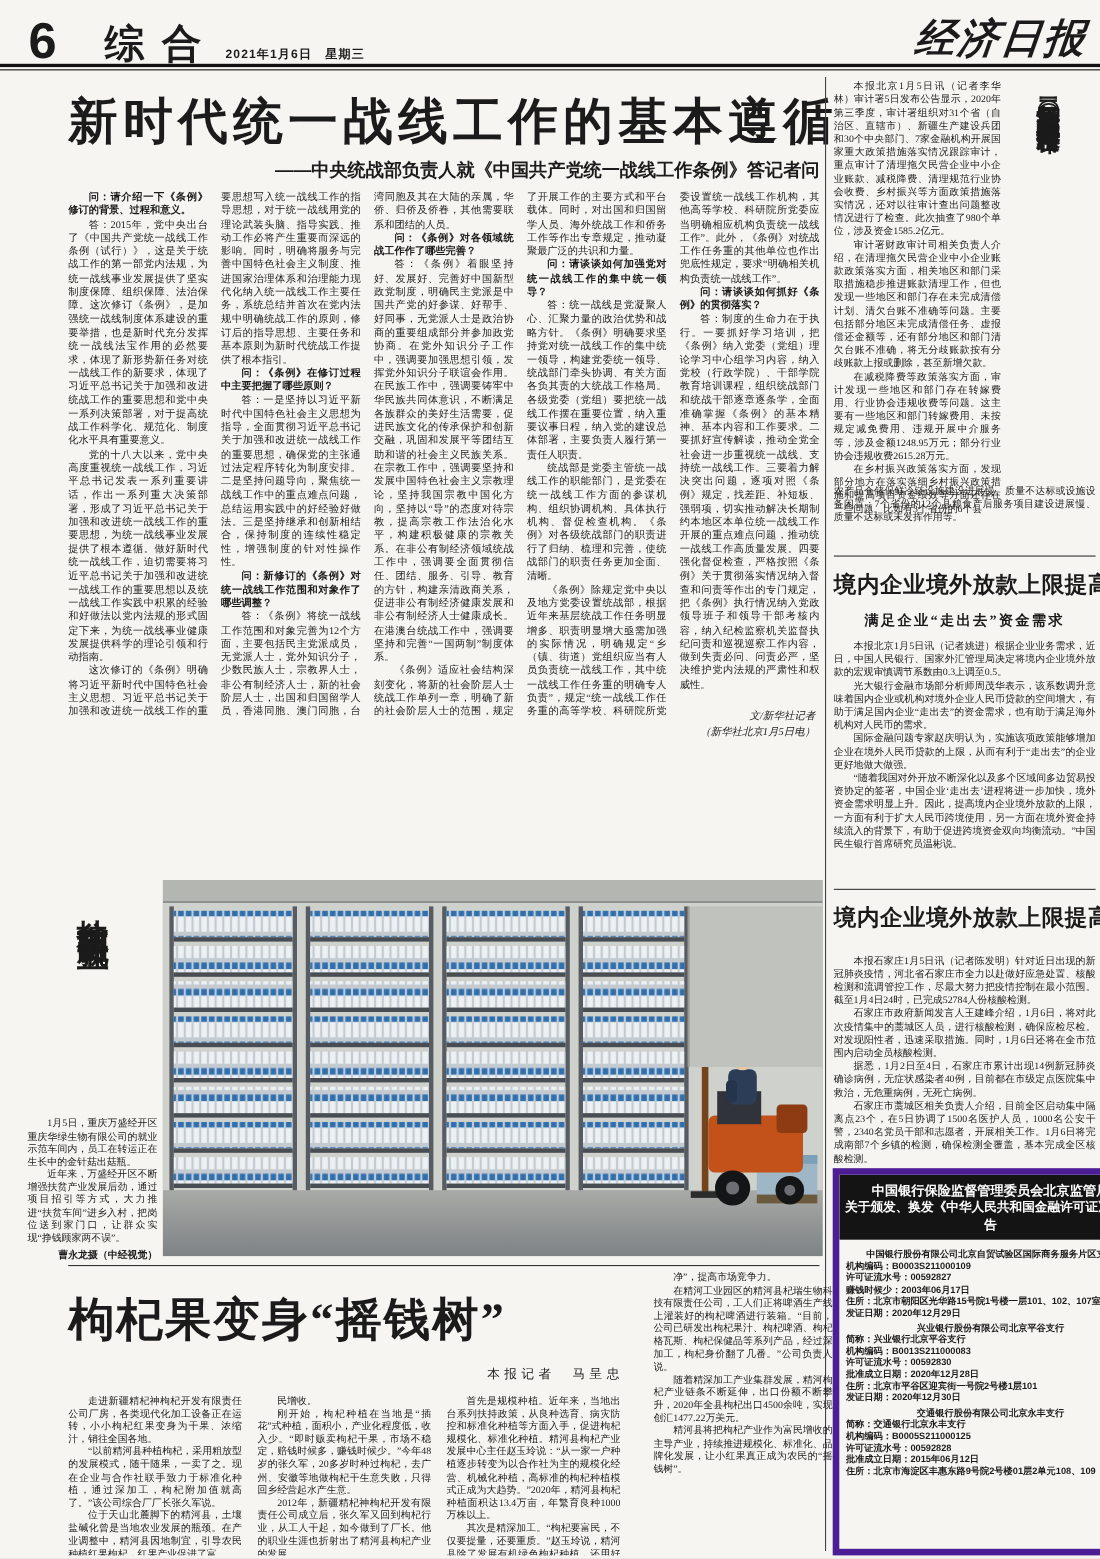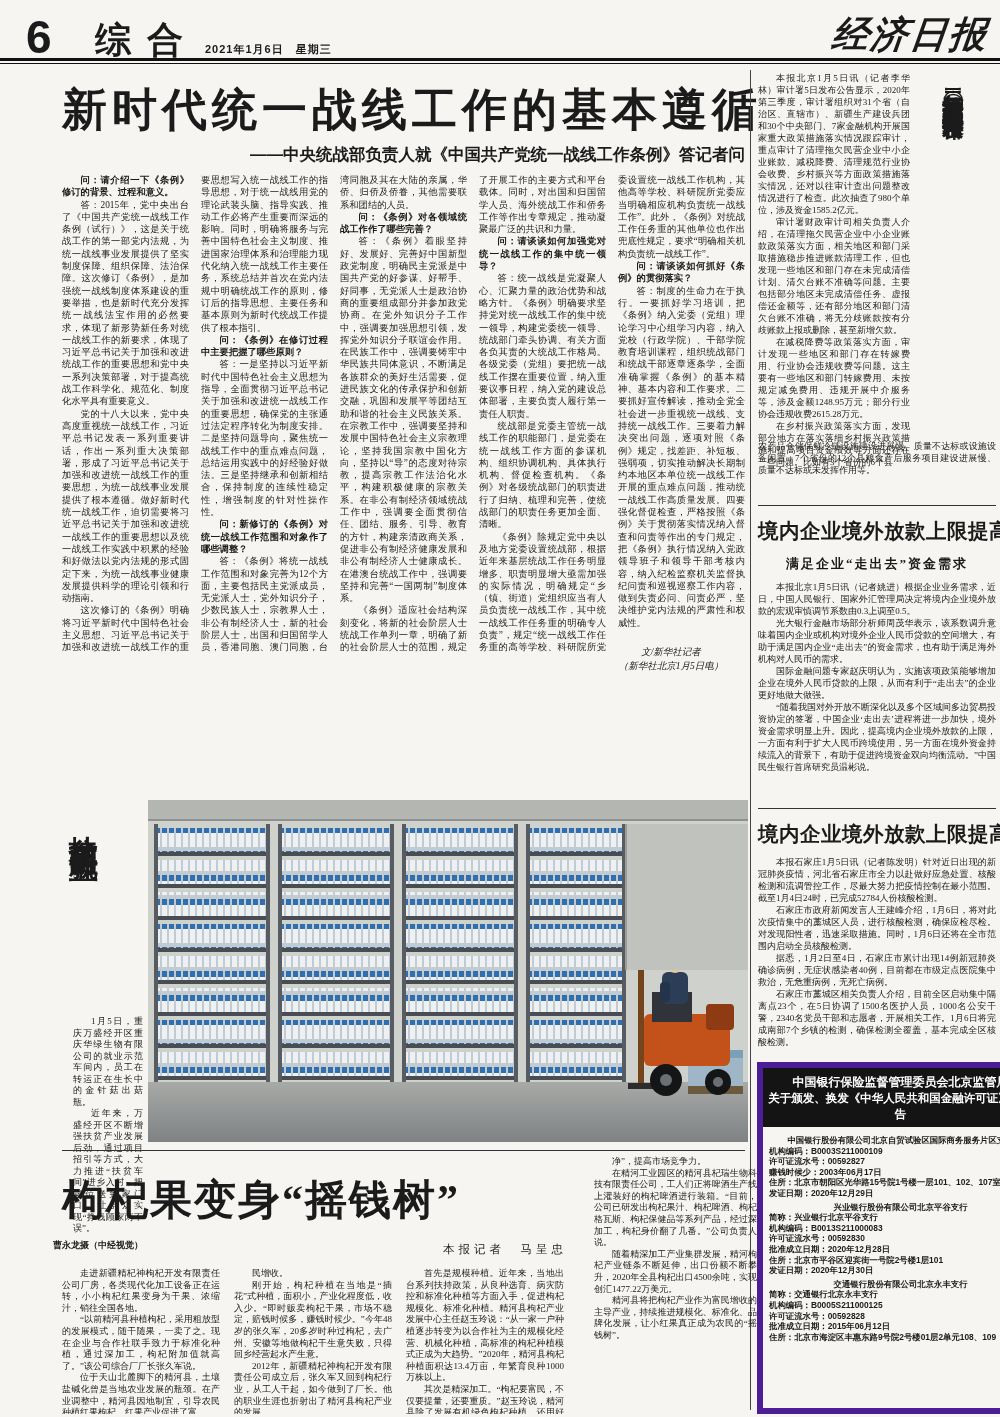--- a/index.html
+++ b/index.html
@@ -27,7 +27,7 @@
              font-size:9.3px;line-height:12.3px;text-align:justify;overflow:hidden;}
   .para{text-indent:2em;margin:0;}
   .q{font-weight:bold;}
-  .main-credit{right:4px;top:575px;width:140px;text-align:center;font-size:9.5px;
+  .main-credit{right:4px;top:575px;width:140px;text-align:right;font-size:9.5px;
                font-style:italic;line-height:14px;}
 
   

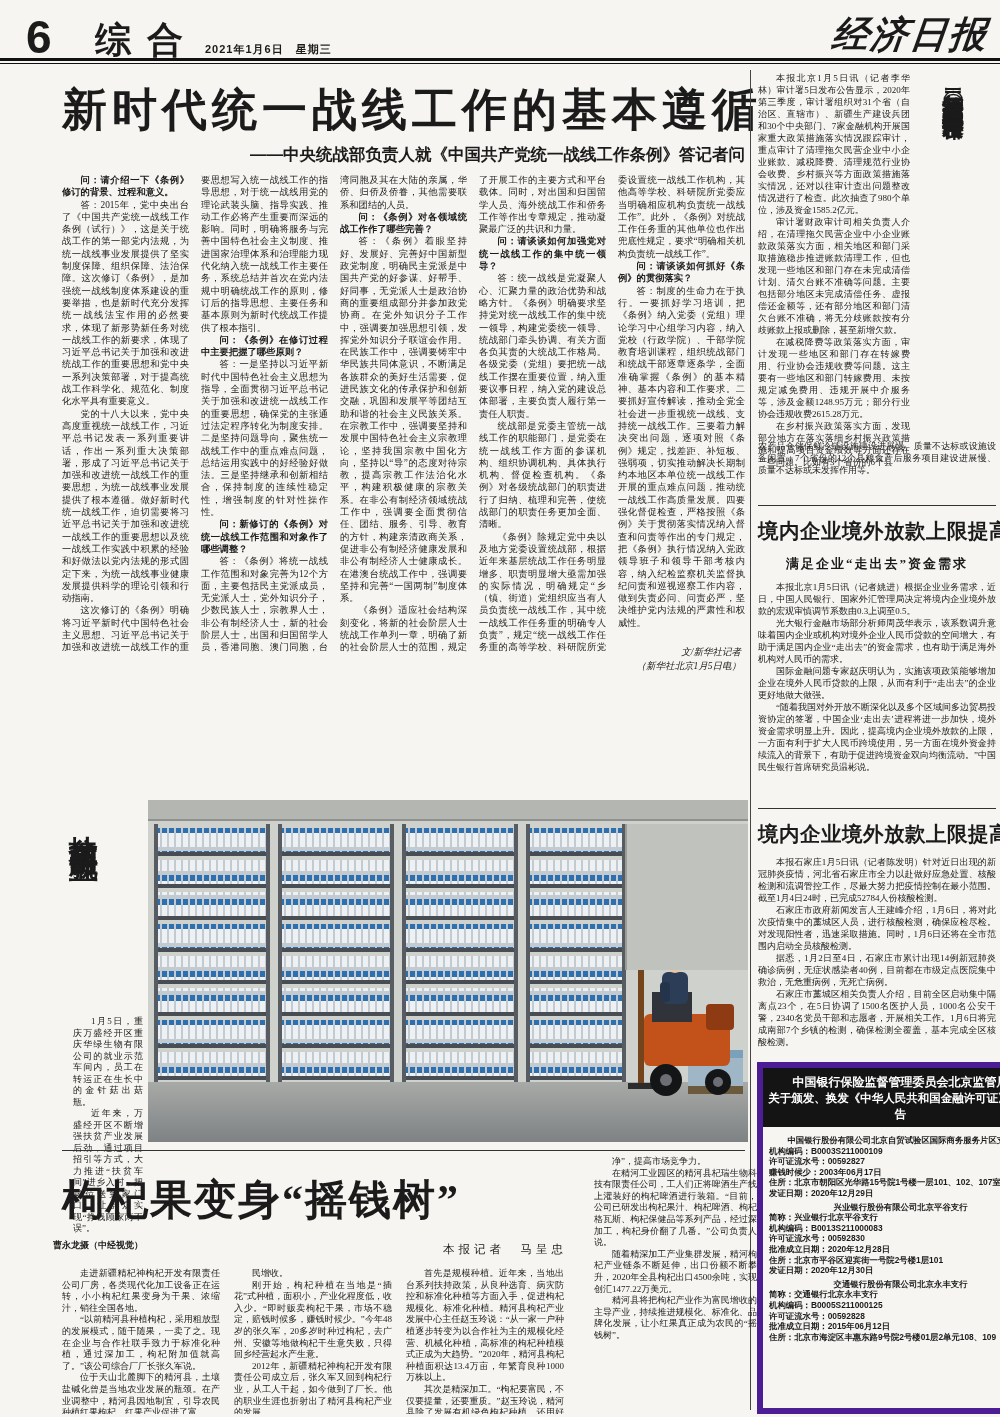--- a/index.html
+++ b/index.html
@@ -45,7 +45,7 @@
   .story-body{font-size:9px;line-height:12px;text-align:justify;}
   .hr2{left:758px;top:808px;width:238px;height:1px;background:#333;}
   .testing{left:758px;top:820px;width:238px;}
-  .testing .story-body{margin-top:8px;}
+  .testing .story-body{margin-top:19px;}
 
   
   .notice{left:757px;top:1062px;width:287px;height:352px;border:6px solid #4c1d95;background:#f6f5f1;

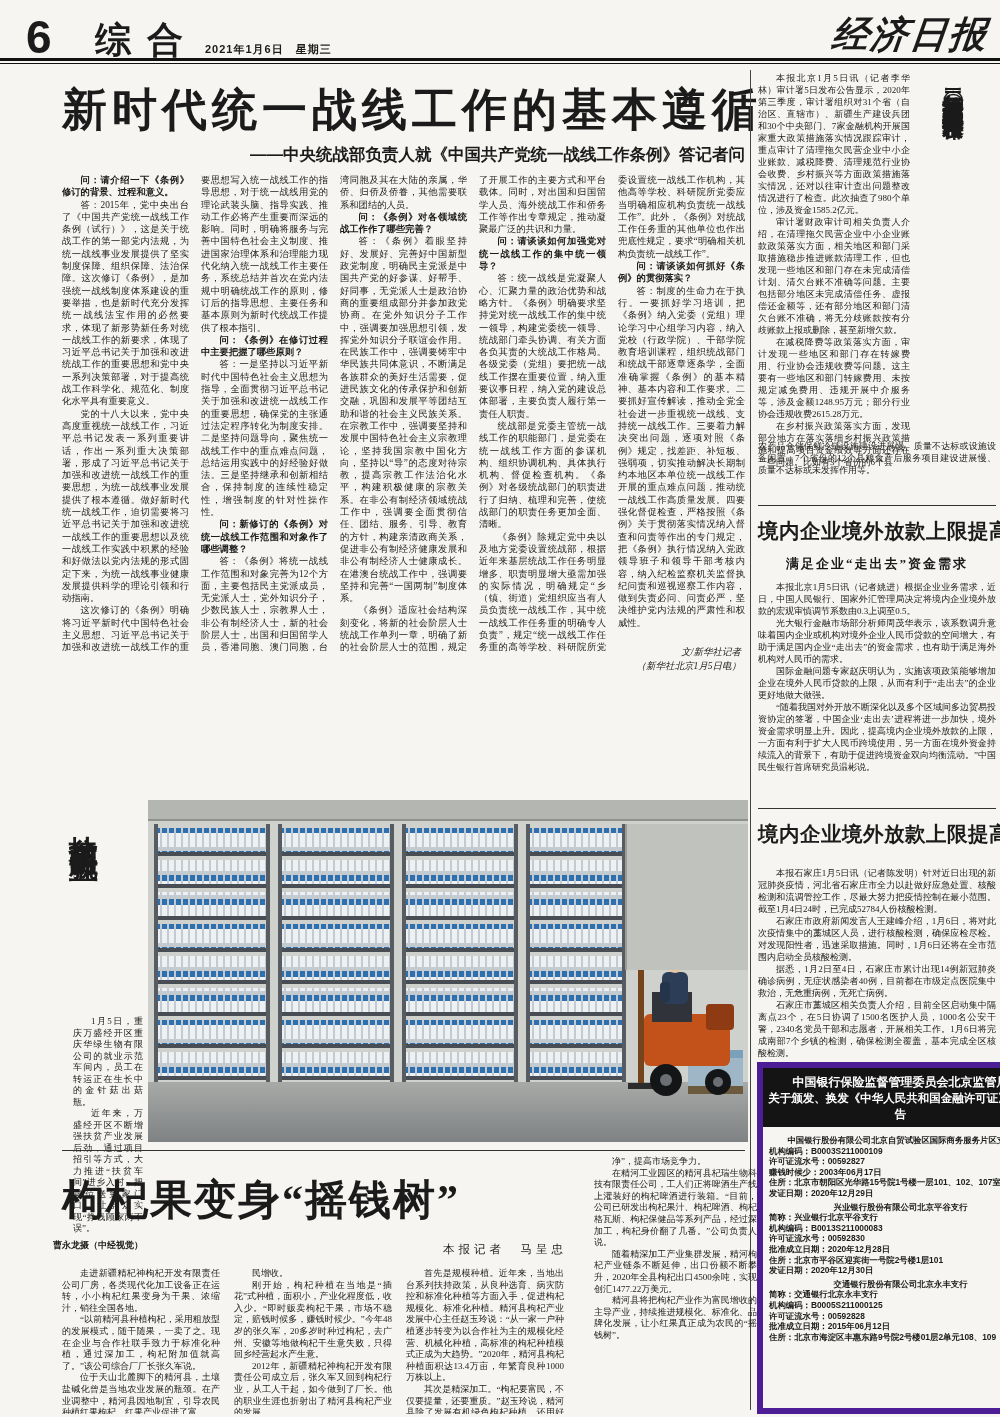--- a/index.html
+++ b/index.html
@@ -64,7 +64,7 @@
   .photo-side-title{display:flex;justify-content:center;}
   .photo-side-title .v-title{font-size:29px;height:192px;letter-spacing:3px;}
   .photo-caption{margin-top:12px;font-size:9px;line-height:11.5px;text-align:justify;}
-  .photo-caption .para{text-indent:2em;margin-left:48px;}
+  .photo-caption .para{text-indent:2em;}
   .photo-credit{margin-top:4px;font-size:9px;font-weight:bold;text-align:right;}
   .photo-frame{left:148px;top:800px;width:600px;height:342px;background:#b9bbb6;overflow:hidden;}
 

